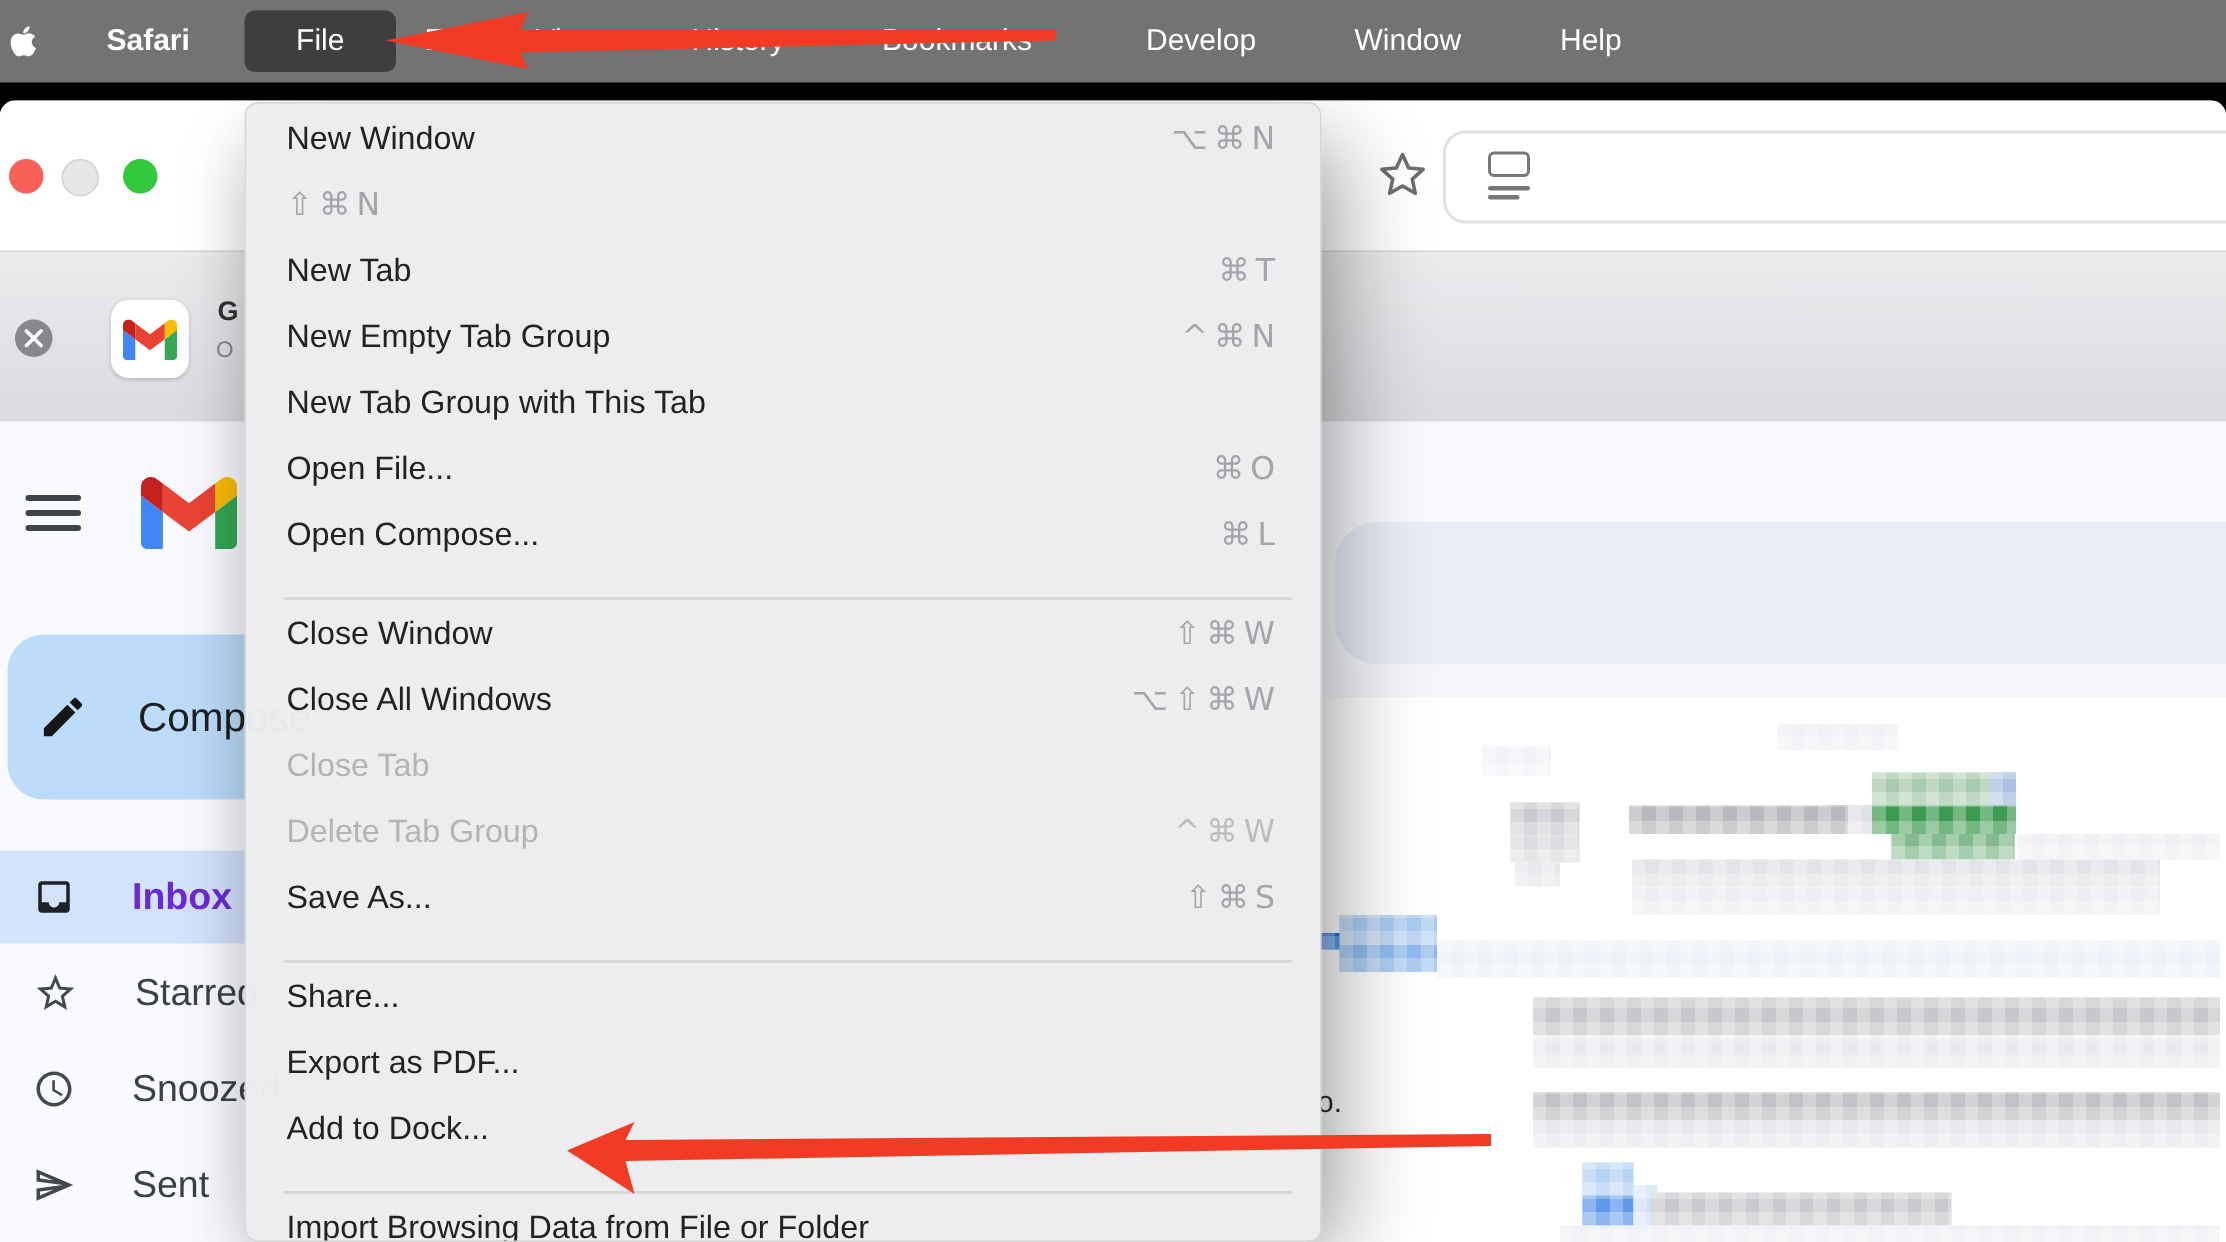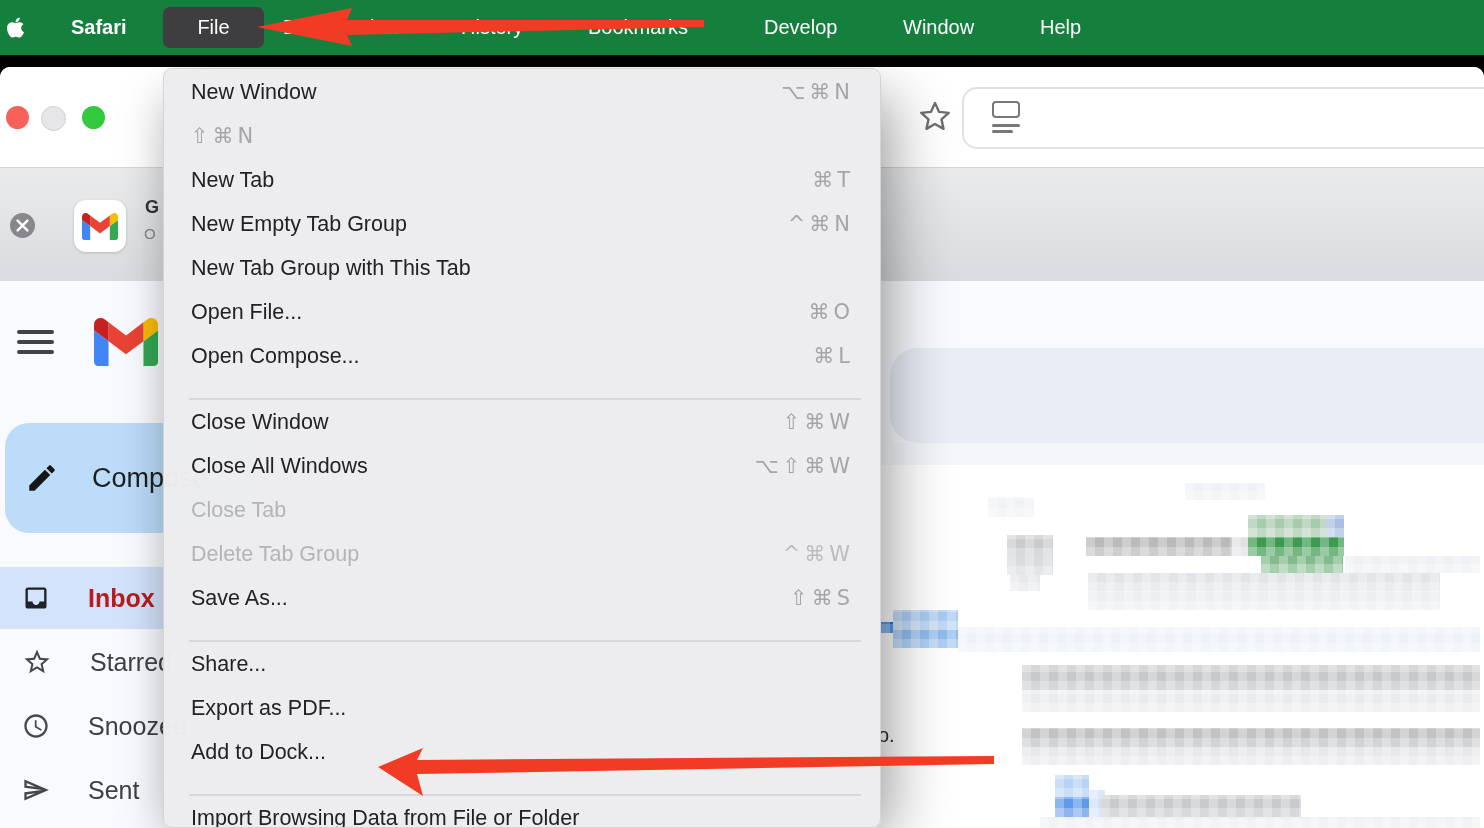--- a/index.html
+++ b/index.html
@@ -7,7 +7,7 @@
           font-family:"Liberation Sans",sans-serif;-webkit-font-smoothing:antialiased;}
 
   
-  .menubar{position:absolute;left:0;top:0;width:100%;height:55px;background:#15803d;z-index:30;}
+  .menubar{position:absolute;left:0;top:0;width:100%;height:55px;background:#737373;z-index:30;}
   .mb-item{position:absolute;top:0;height:55px;display:flex;align-items:center;color:#fff;font-size:20px;}
   .mb-app{font-weight:700;}
   .mb-pill{position:absolute;left:163px;top:7px;width:101px;height:41px;background:#3e3e41;

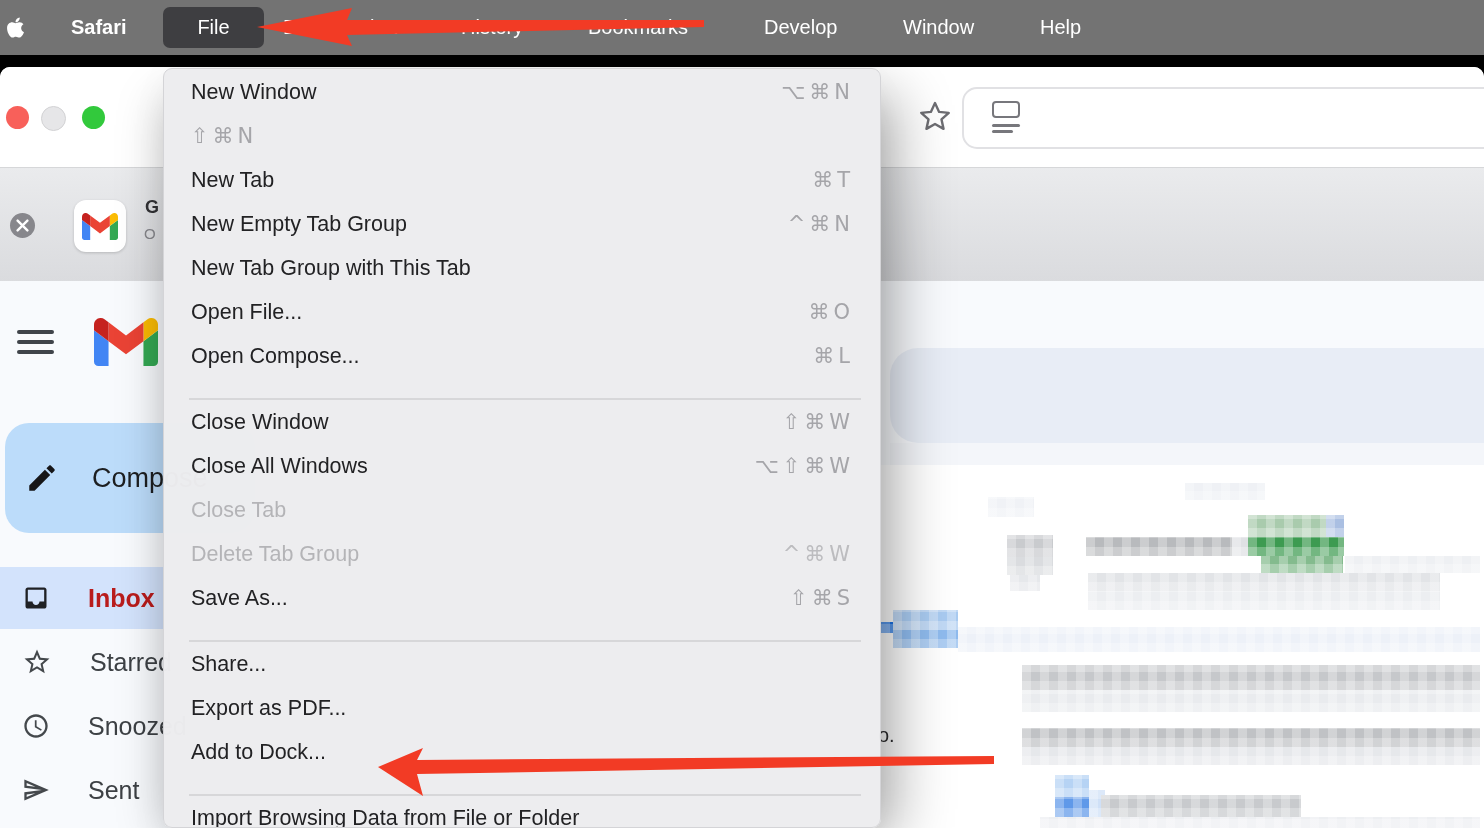--- a/index.html
+++ b/index.html
@@ -55,7 +55,7 @@
   .side-row.active{background:#d3e3fc;}
   .side-row svg{margin-left:22px;}
   .side-label{margin-left:38px;font-size:25px;color:#3d4145;}
-  .side-row.active .side-label{font-weight:700;color:#b91c1c;}
+  .side-row.active .side-label{font-weight:700;color:#6d28d9;}
   .bg-fragment{position:absolute;left:878px;top:724px;font-size:20px;color:#2e2e30;z-index:4;}
 
   

